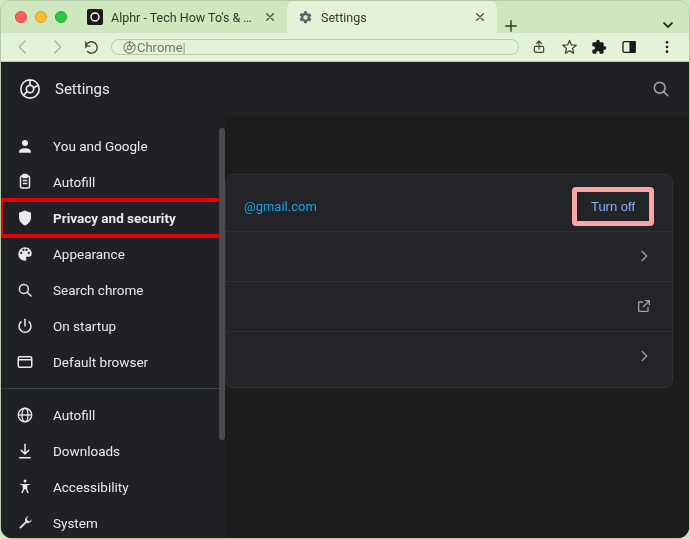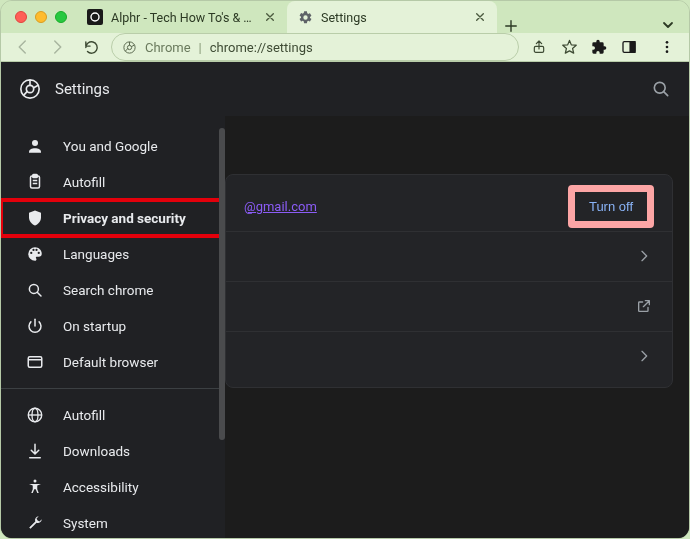--- a/index.html
+++ b/index.html
@@ -28,7 +28,7 @@
   .toolbar { height: 36px; background: #e4f2d8; display: flex; align-items: center; padding: 0 8px; gap: 6px; border-bottom: 1px solid #b9cda9; }
   .icon-btn { width: 28px; height: 28px; display: inline-flex; align-items: center; justify-content: center; color: #5d6b51; border-radius: 50%; }
   .icon-btn.dis { color: #a9b6a0; }
-  .urlbar { flex: 1; height: 28px; background: #e4f2d8; border: 1px solid #b9cda9; border-radius: 14px; display: flex; align-items: center; padding: 0 10px; gap: 8px; font-size: 13px; color: #3e4b34; }
+  .urlbar { flex: 1; height: 16px; background: #e4f2d8; border: 1px solid #b9cda9; border-radius: 14px; display: flex; align-items: center; padding: 0 10px; font-size: 13px; color: #3e4b34; }
   .urlbar .scheme { color: #6a7a5d; }
   .urlbar .dim { color: #879a79; }
   .rgroup { display: flex; align-items: center; gap: 2px; }

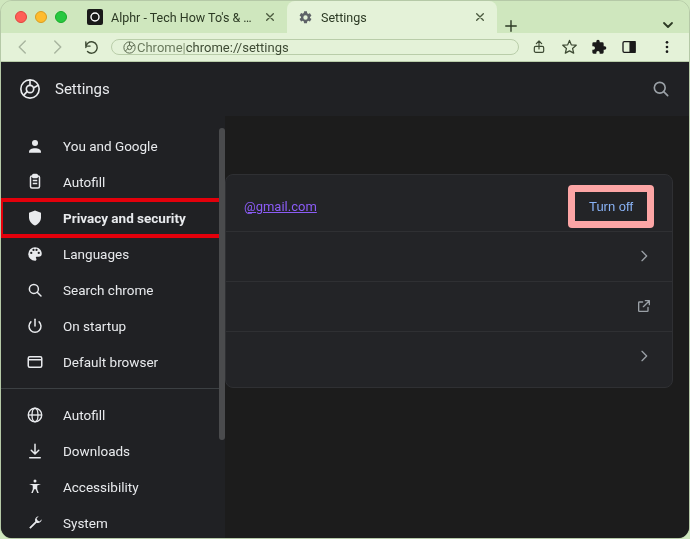--- a/index.html
+++ b/index.html
@@ -138,7 +138,6 @@
     </span>
     <span class="scheme">Chrome</span>
     <span class="dim">|</span>
-    <span>chrome://settings</span>
   </div>
   <div class="rgroup">
     <div class="icon-btn">

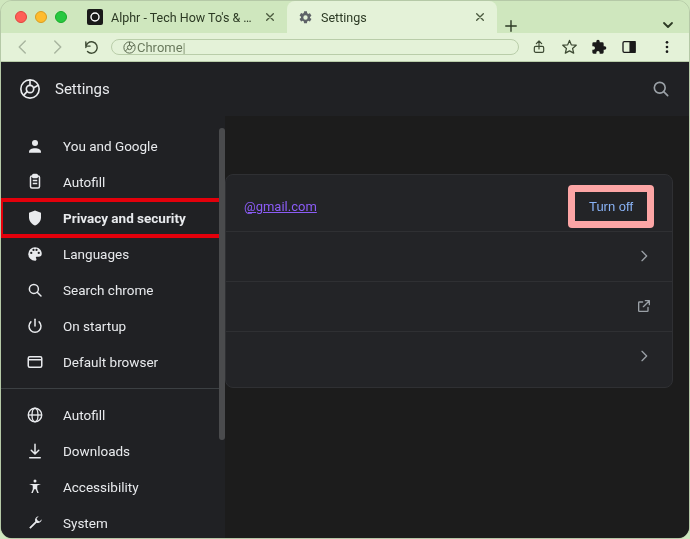--- a/index.html
+++ b/index.html
@@ -46,7 +46,7 @@
   .sidebar-inner { position: relative; height: 100%; overflow: hidden; }
   .sidebar-scroll { position: absolute; right: 0; top: 12px; width: 6px; height: 312px; background: #4a4b4d; border-radius: 3px; }
 
-  .side-item { display: flex; align-items: center; height: 36px; padding-left: 24px; gap: 18px; color: #e8eaed; font-size: 13.5px; cursor: pointer; }
+  .side-item { display: flex; align-items: center; height: 36px; padding-left: 14px; gap: 18px; color: #e8eaed; font-size: 13.5px; cursor: pointer; }
   .side-item .sicn { width: 20px; height: 20px; display: inline-flex; align-items: center; justify-content: center; color: #e8eaed; }
   .side-item.highlight { outline: 4px solid #e3000b; outline-offset: -2px; font-weight: bold; }
   .side-sep { height: 1px; background: #3c4043; margin: 8px 0; }

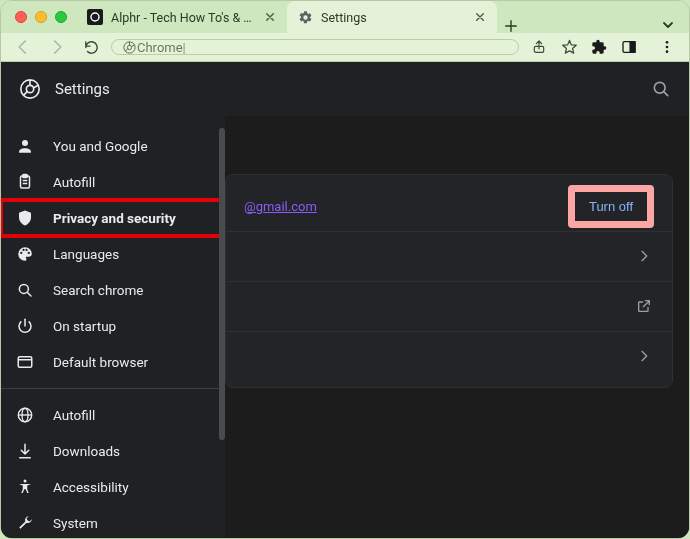--- a/index.html
+++ b/index.html
@@ -56,7 +56,7 @@
   .card { margin: 58px 16px 0 0; background: #232427; border: 1px solid #2f3033; border-radius: 8px; padding: 6px 0; }
   .row { display: flex; align-items: center; height: 50px; padding: 0 18px; color: #9aa0a6; font-size: 13px; border-top: 1px solid #2f3033; justify-content: space-between; }
   .row:first-child { border-top: none; }
-  .row .rlabel { color: #8b5cf6; text-decoration: underline; }
+  .row .rlabel { color: #0ea5e9; }
   .btn-outline { border: 7px solid #fca5a5; color: #8ab4f8; background: transparent; padding: 7px 14px; border-radius: 4px; font-size: 13px; }
   .arrow-icn, .ext-icn { width: 18px; height: 18px; color: #9aa0a6; display: inline-flex; }
 

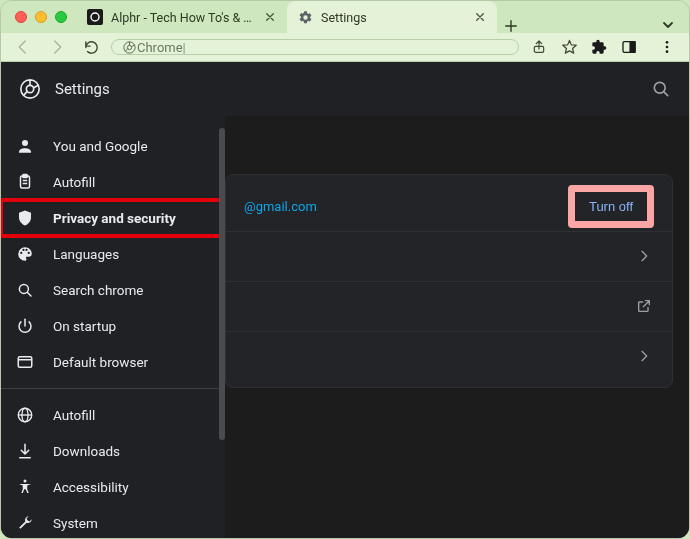--- a/index.html
+++ b/index.html
@@ -57,7 +57,7 @@
   .row { display: flex; align-items: center; height: 50px; padding: 0 18px; color: #9aa0a6; font-size: 13px; border-top: 1px solid #2f3033; justify-content: space-between; }
   .row:first-child { border-top: none; }
   .row .rlabel { color: #0ea5e9; }
-  .btn-outline { border: 7px solid #fca5a5; color: #8ab4f8; background: transparent; padding: 7px 14px; border-radius: 4px; font-size: 13px; }
+  .btn-outline { border: 5px solid #fca5a5; color: #8ab4f8; background: transparent; padding: 7px 14px; border-radius: 4px; font-size: 13px; }
   .arrow-icn, .ext-icn { width: 18px; height: 18px; color: #9aa0a6; display: inline-flex; }
 
   svg { display: block; }

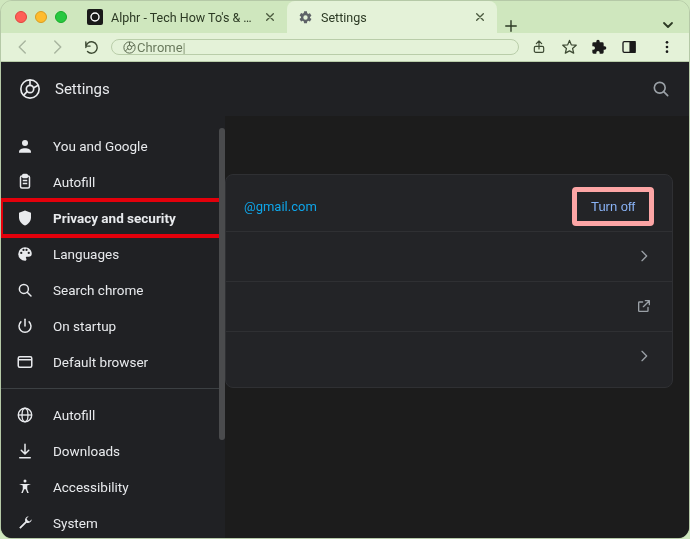--- a/index.html
+++ b/index.html
@@ -233,7 +233,7 @@
               <path d="M12 3a9 9 0 1 0 0 18c1.3 0 2-.9 2-2 0-.6-.3-1.1-.6-1.5-.3-.4-.4-.9-.1-1.3.3-.5.9-.7 1.4-.7H17a4 4 0 0 0 4-4c0-4.6-4-8.5-9-8.5zM7 12a1.5 1.5 0 1 1 0-3 1.5 1.5 0 0 1 0 3zm3-4a1.5 1.5 0 1 1 0-3 1.5 1.5 0 0 1 0 3zm4 0a1.5 1.5 0 1 1 0-3 1.5 1.5 0 0 1 0 3zm3 4a1.5 1.5 0 1 1 0-3 1.5 1.5 0 0 1 0 3z"></path>
             </svg>
           </span>
-        <span>Languages</span>
+        <span>Appearance</span>
       </div>
 
       <div class="side-item">

